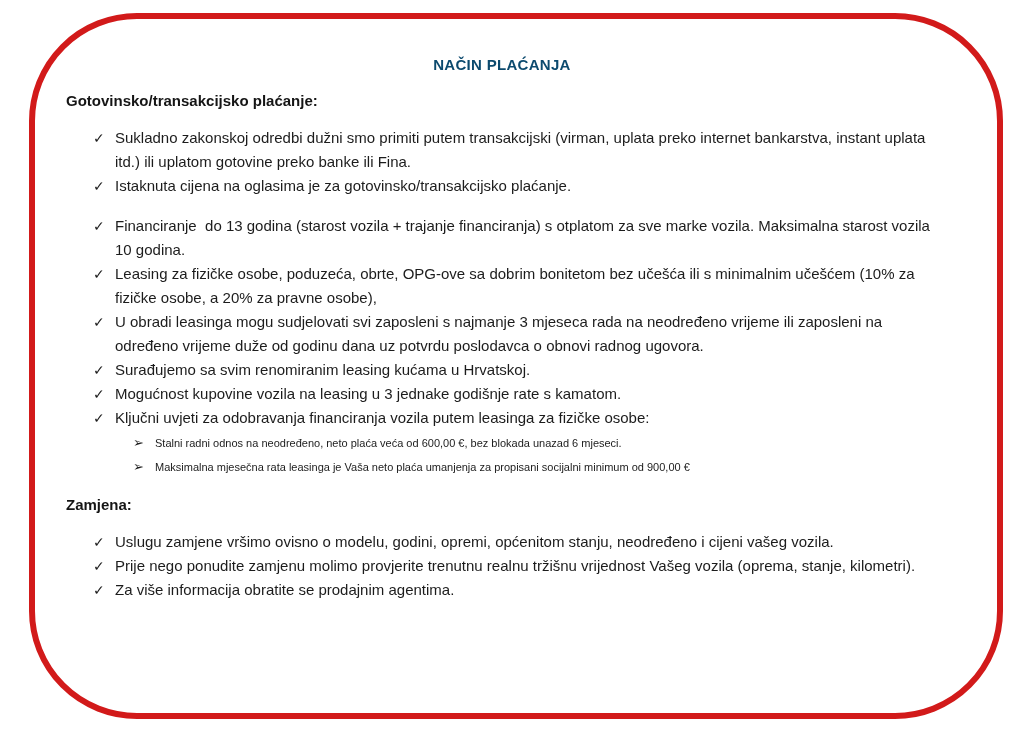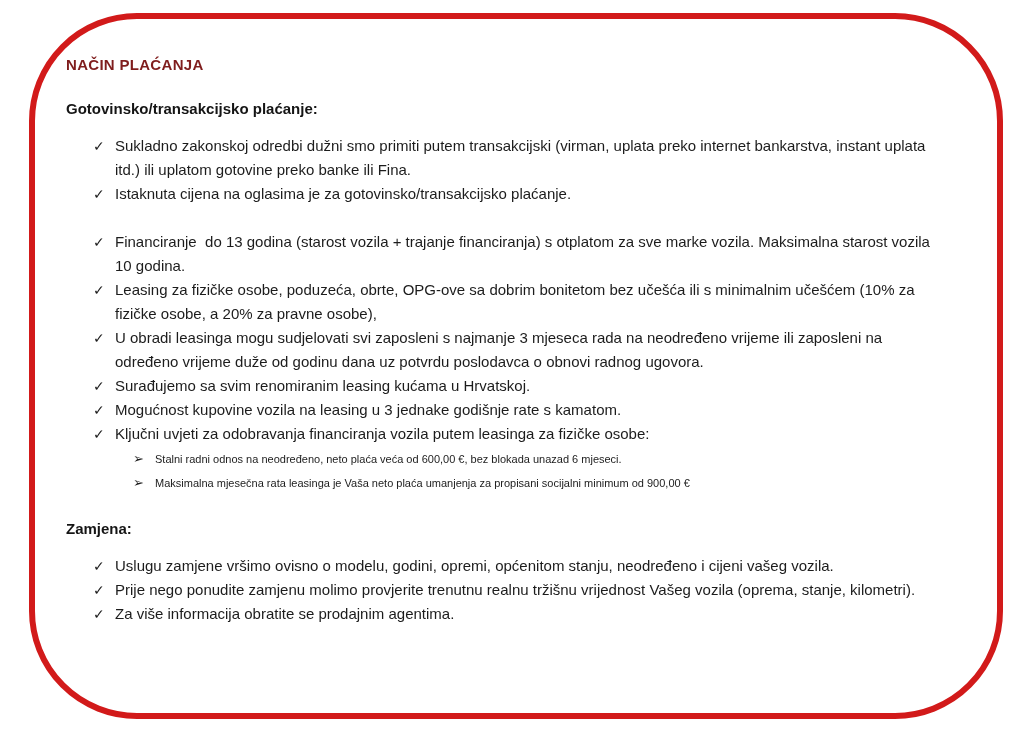--- a/index.html
+++ b/index.html
@@ -33,11 +33,11 @@
     width: 872px;
   }
   .doc-title {
-    text-align: left;
+    text-align: center;
     font-weight: bold;
     font-size: 15px;
     line-height: 20px;
-    color: #7f1d1d;
+    color: #0c4a6e;
     letter-spacing: 0.3px;
   }
   .section { margin-top: 24px; }

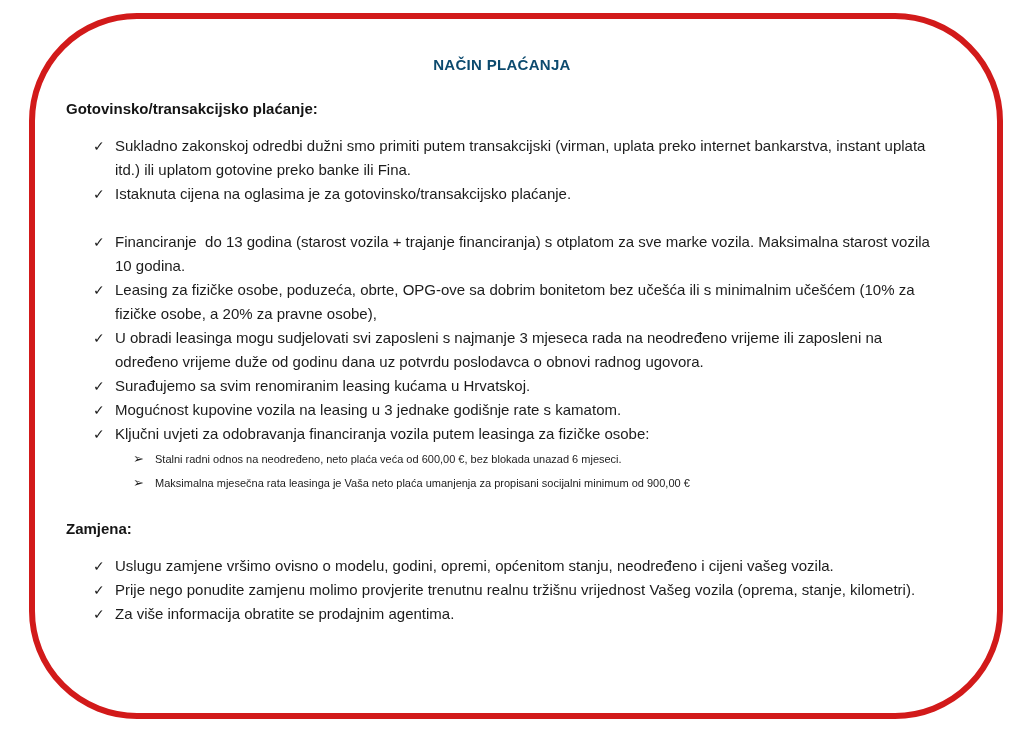--- a/index.html
+++ b/index.html
@@ -40,7 +40,7 @@
     color: #0c4a6e;
     letter-spacing: 0.3px;
   }
-  .section { margin-top: 24px; }
+  .section { margin-top: 16px; }
   .section-heading {
     font-weight: bold;
     font-size: 15px;

